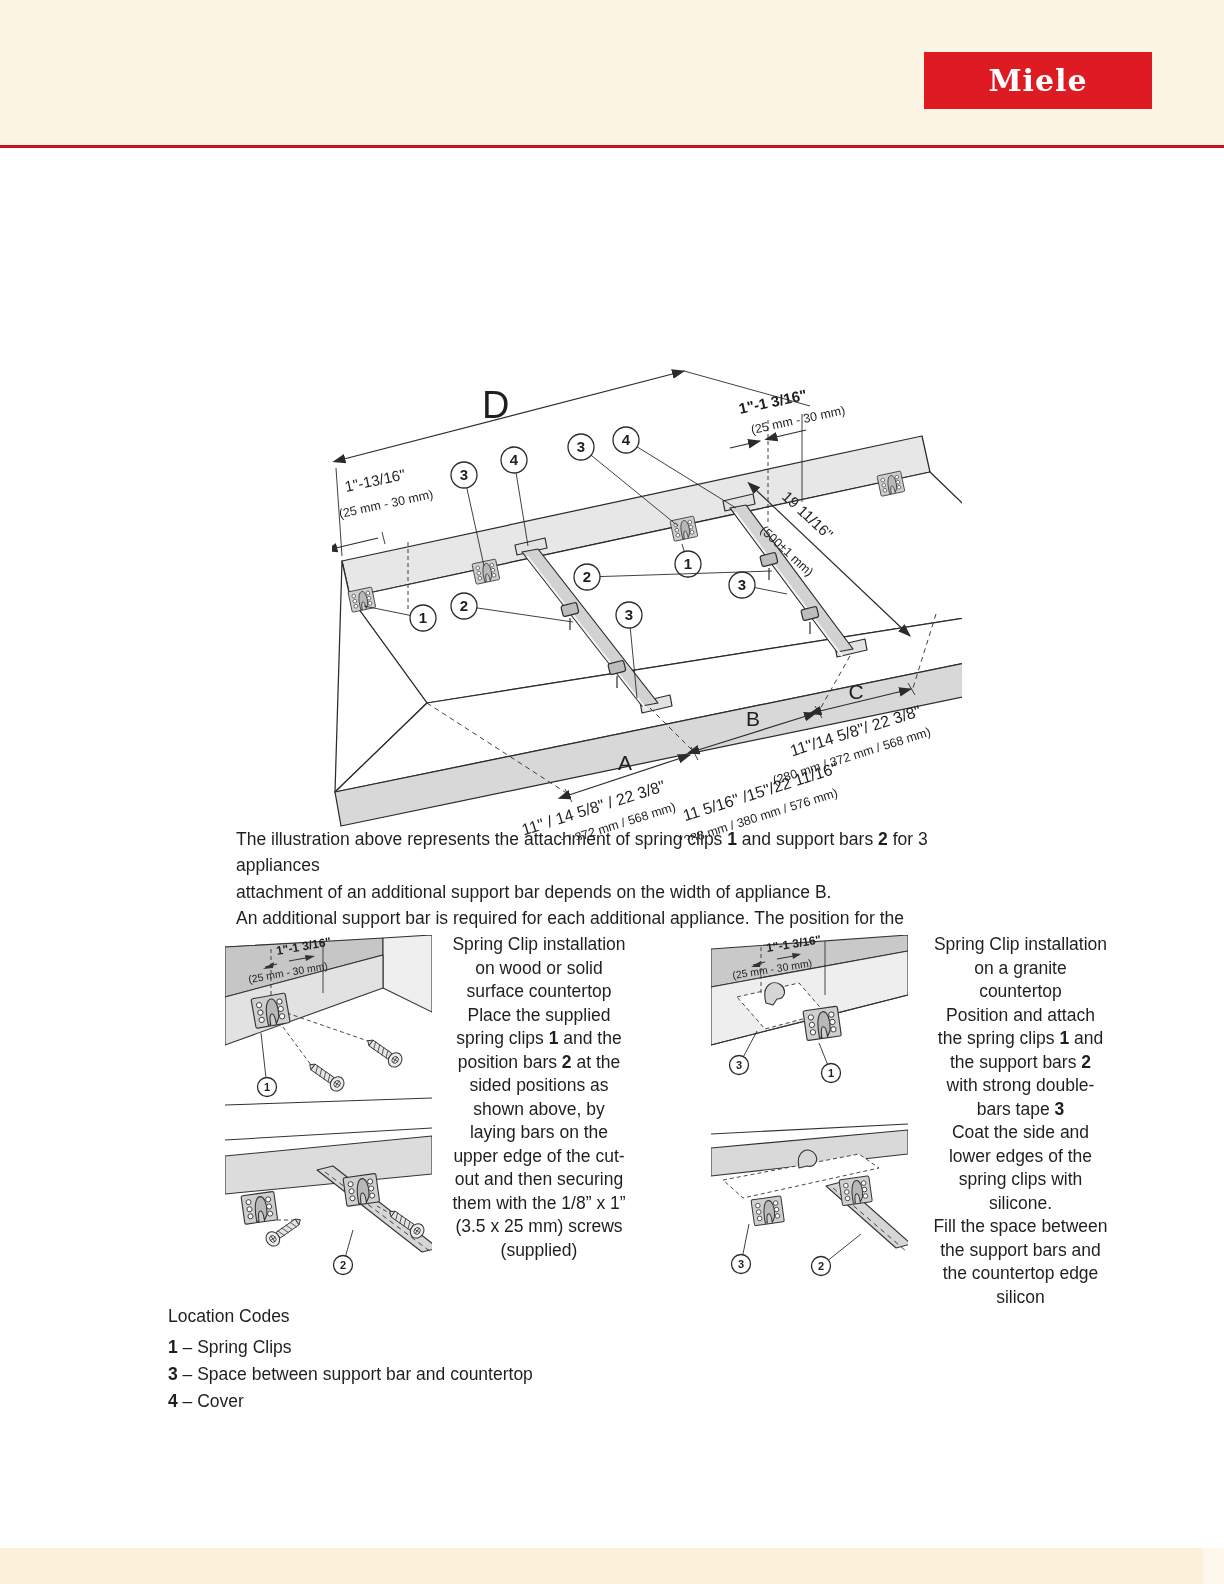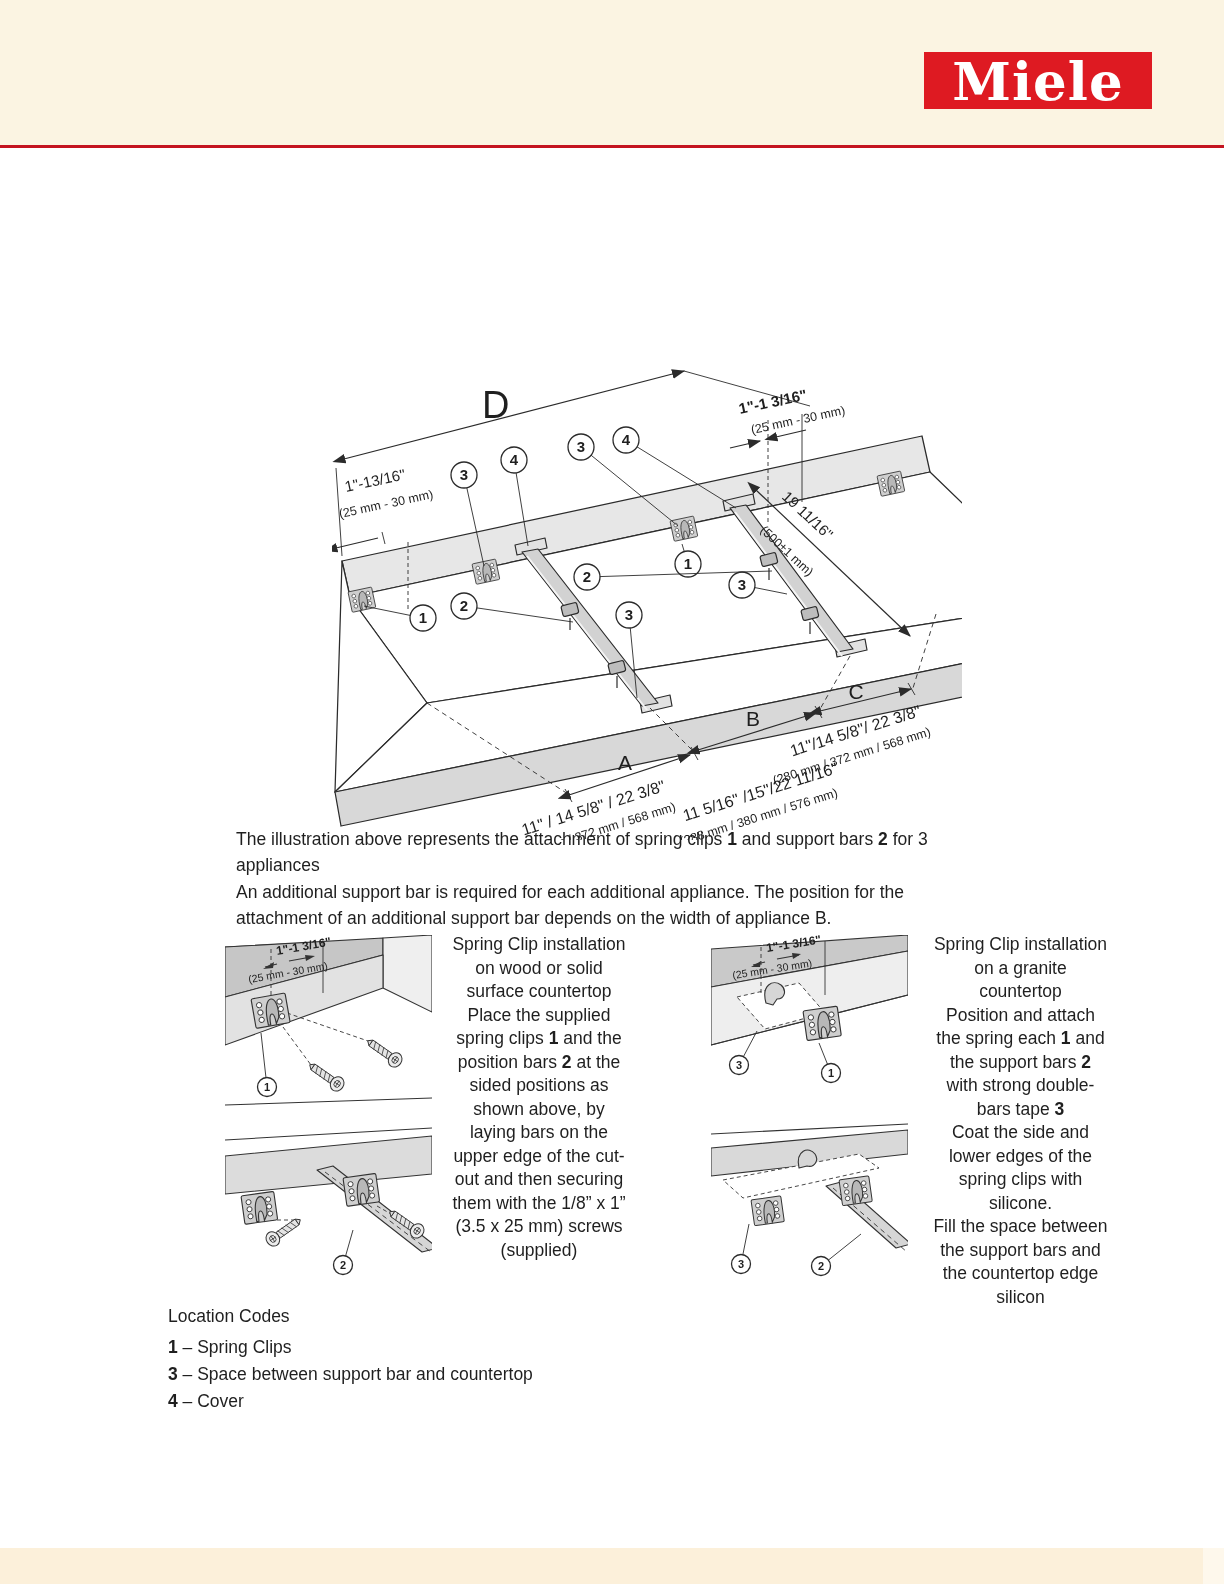--- a/index.html
+++ b/index.html
@@ -13,7 +13,7 @@
   .logo{
     left:924px;top:52px;width:228px;height:57px;
     display:flex;align-items:center;justify-content:center;
-    font-family:"DejaVu Serif",serif;font-weight:bold;font-size:53px;letter-spacing:1px;
+    font-family:"DejaVu Serif",serif;font-weight:bold;font-size:30px;letter-spacing:1px;
   }
   .intro{left:236px;top:826px;width:745px;font-size:17.5px;line-height:26.3px;}
   .textcol{font-size:17.5px;line-height:23.5px;text-align:center;}

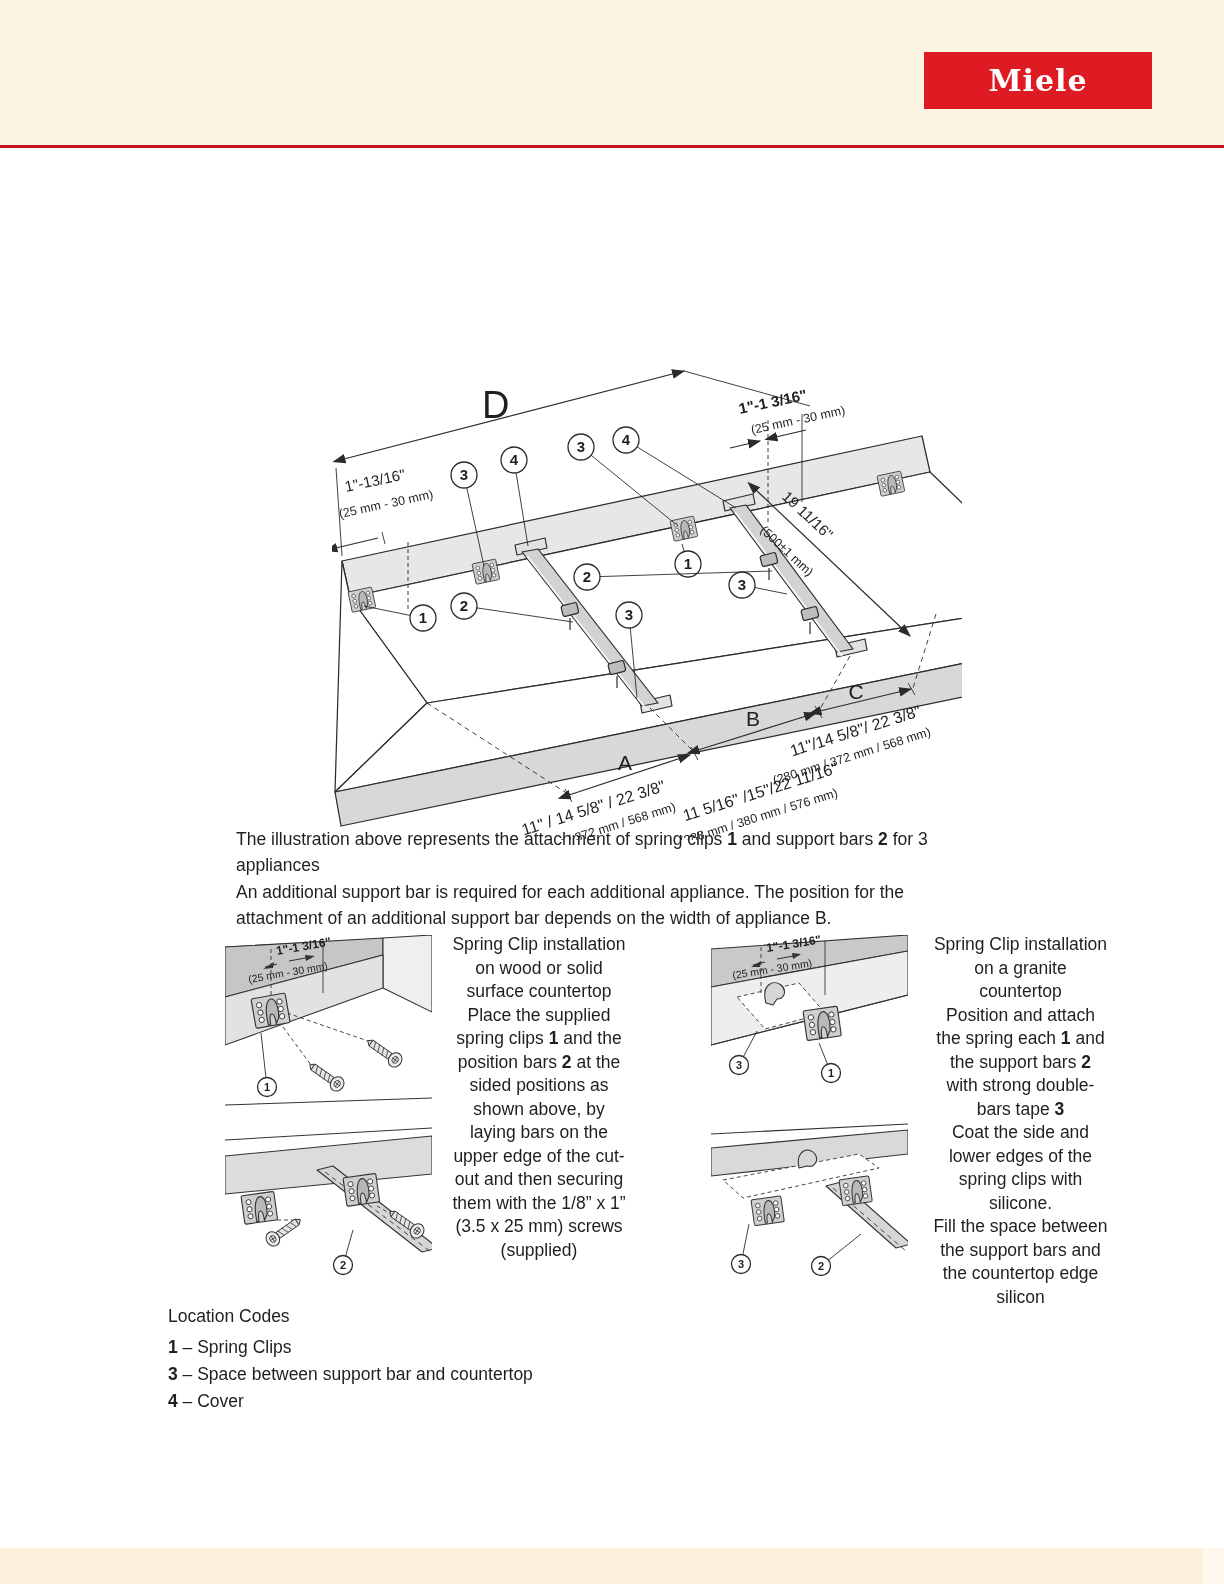--- a/index.html
+++ b/index.html
@@ -203,8 +203,8 @@
 <div class="abs intro">
     <div class="tl"><span>The illustration above represents the attachment of spring clips </span><span class="b">1</span><span> and support bars </span><span class="b">2</span><span> for 3</span></div>
     <div class="tl"><span>appliances</span></div>
+    <div class="tl"><span>attachment of an additional support bar depends on the width of appliance B.</span></div>
     <div class="tl"><span>An additional support bar is required for each additional appliance. The position for the</span></div>
-    <div class="tl"><span>attachment of an additional support bar depends on the width of appliance B.</span></div>
   </div>
 
 <svg class="abs figsvg" style="left:225px;top:935px" width="207" height="178" viewBox="0 0 207 178">

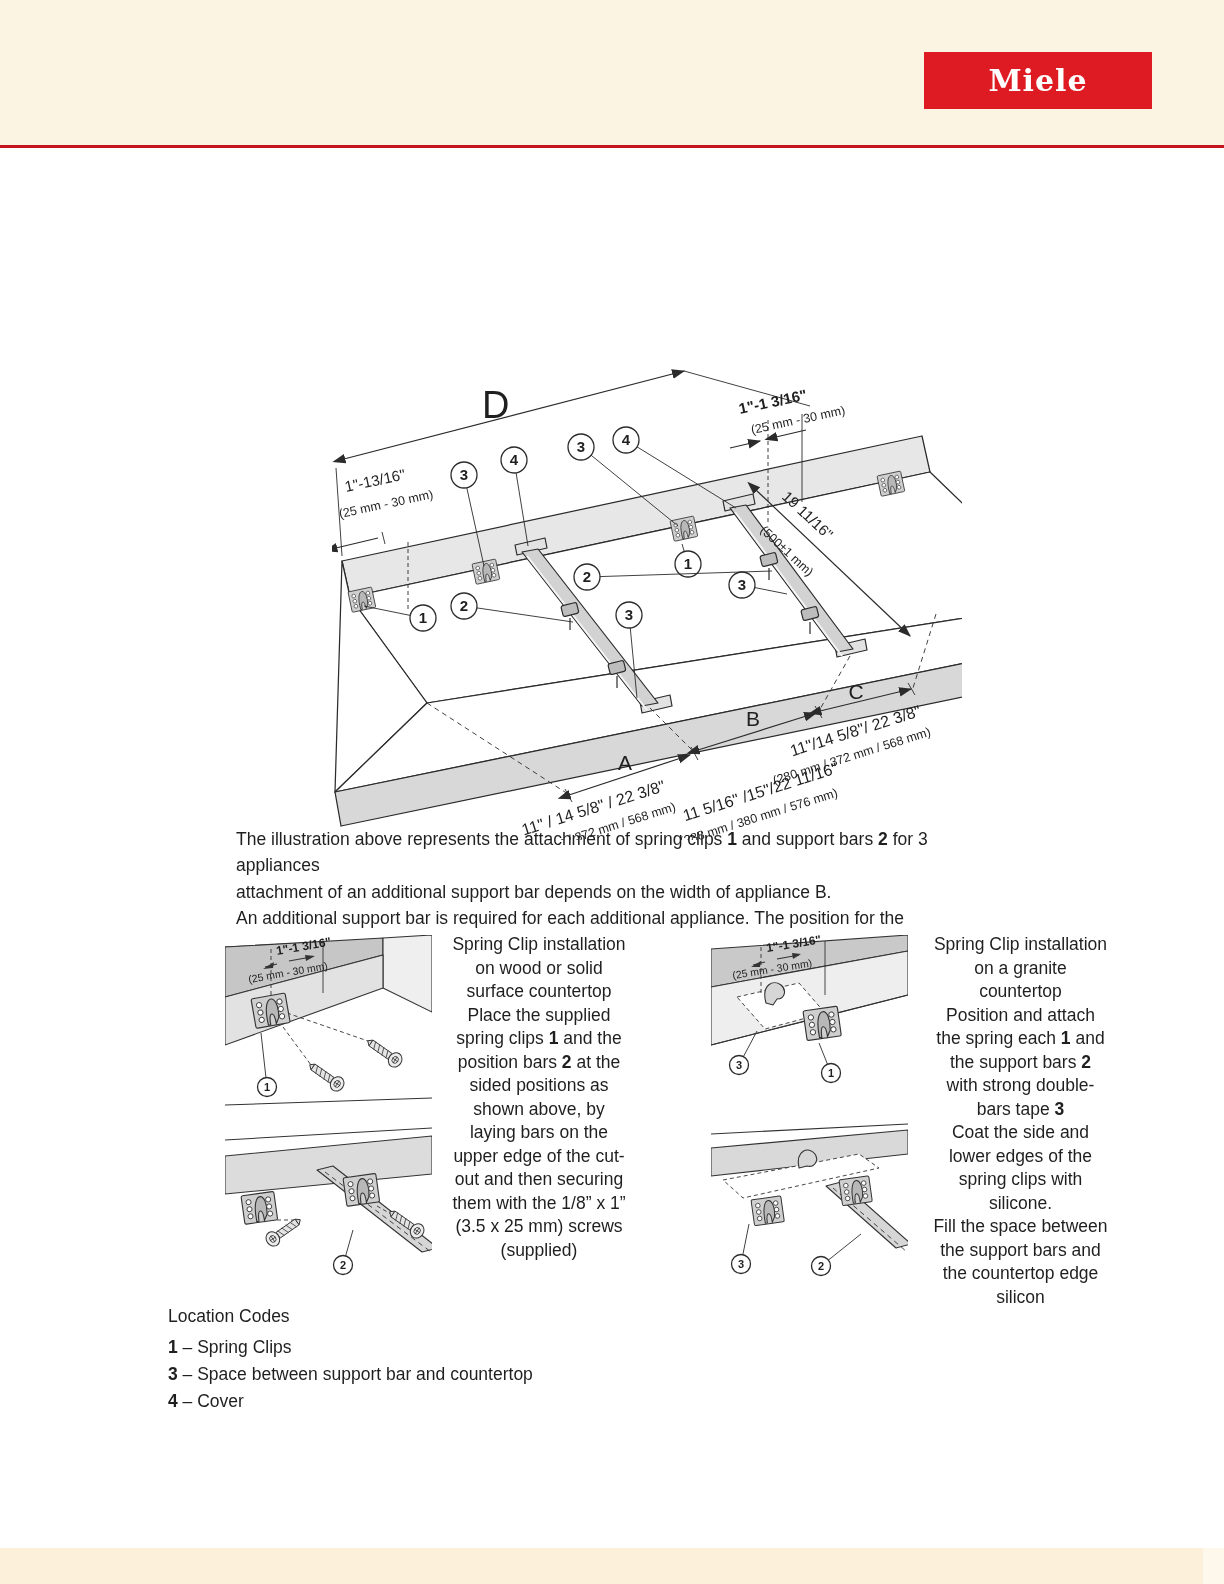--- a/index.html
+++ b/index.html
@@ -329,7 +329,7 @@
     <div class="tl"><span>on a granite</span></div>
     <div class="tl"><span>countertop</span></div>
     <div class="tl"><span>Position and attach</span></div>
-    <div class="tl"><span>the spring each </span><span class="b">1</span><span> and</span></div>
+    <div class="tl"><span>the spring clips </span><span class="b">1</span><span> and</span></div>
     <div class="tl"><span>the support bars </span><span class="b">2</span></div>
     <div class="tl"><span>with strong double-</span></div>
     <div class="tl"><span>bars tape </span><span class="b">3</span></div>

